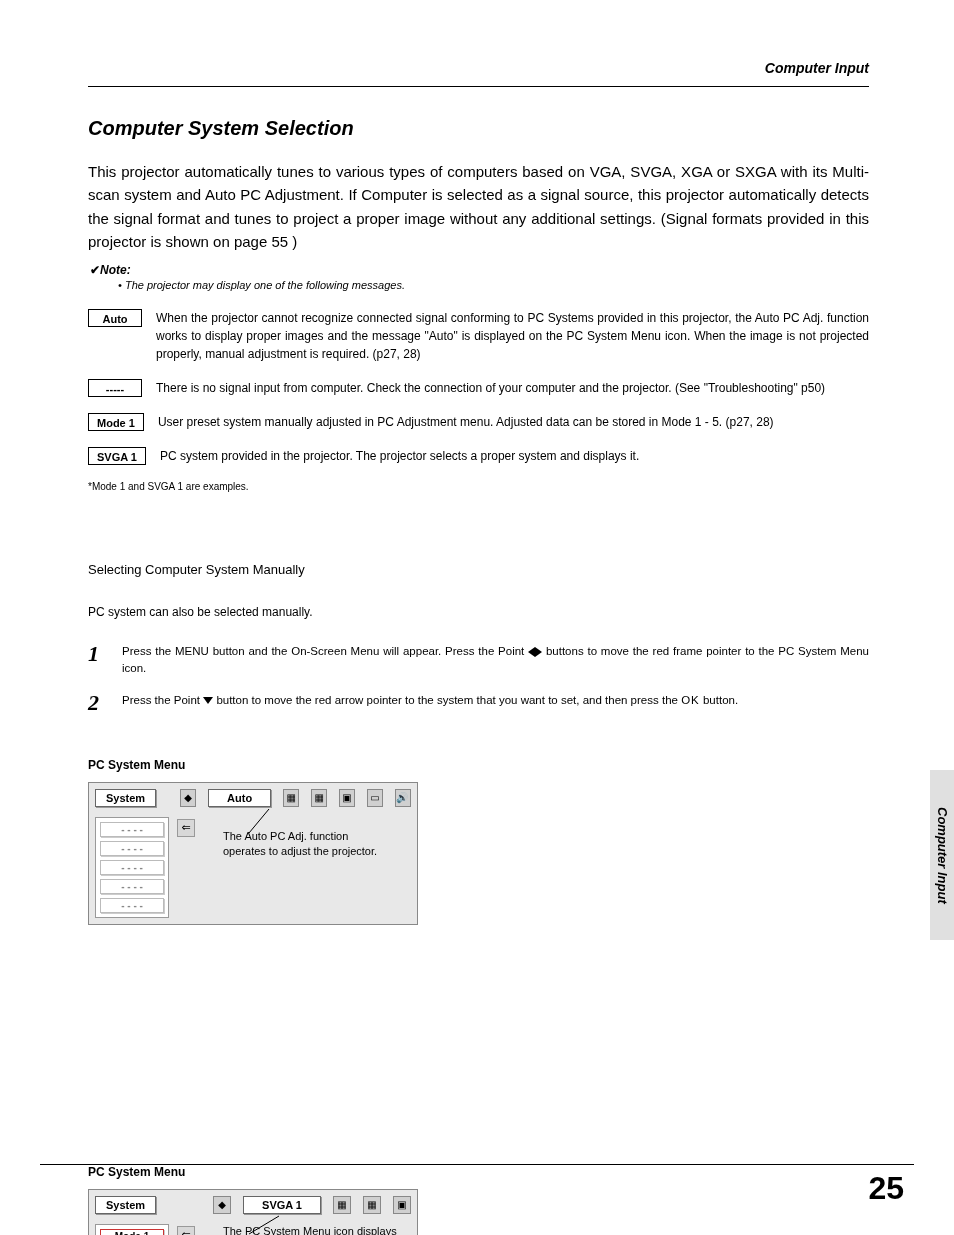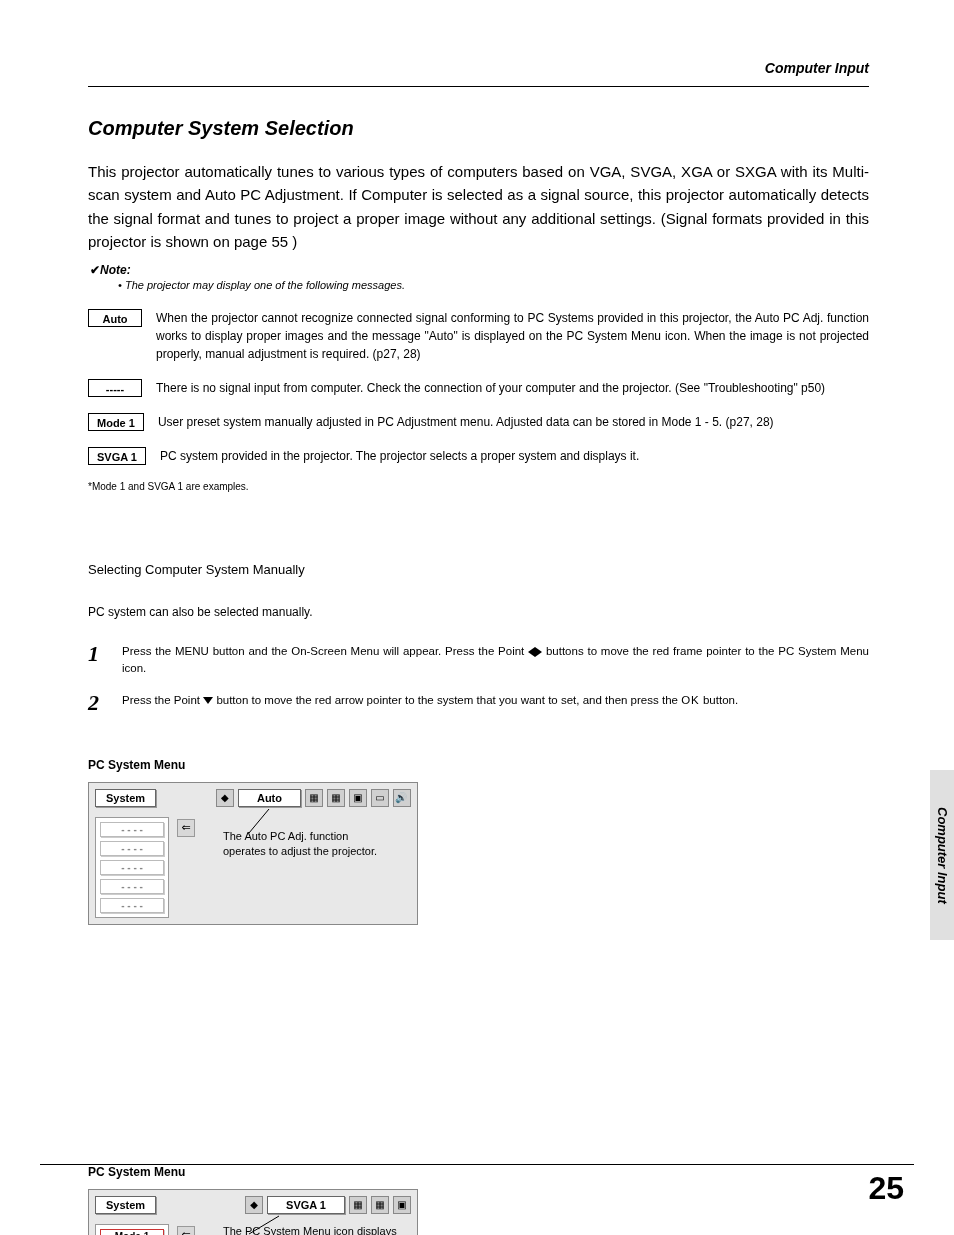--- a/index.html
+++ b/index.html
@@ -133,7 +133,7 @@
   }
   .menu-bar {
     display: flex;
-    gap: 4px;
+    gap: 12px;
     align-items: flex-start;
     margin-bottom: 6px;
   }

